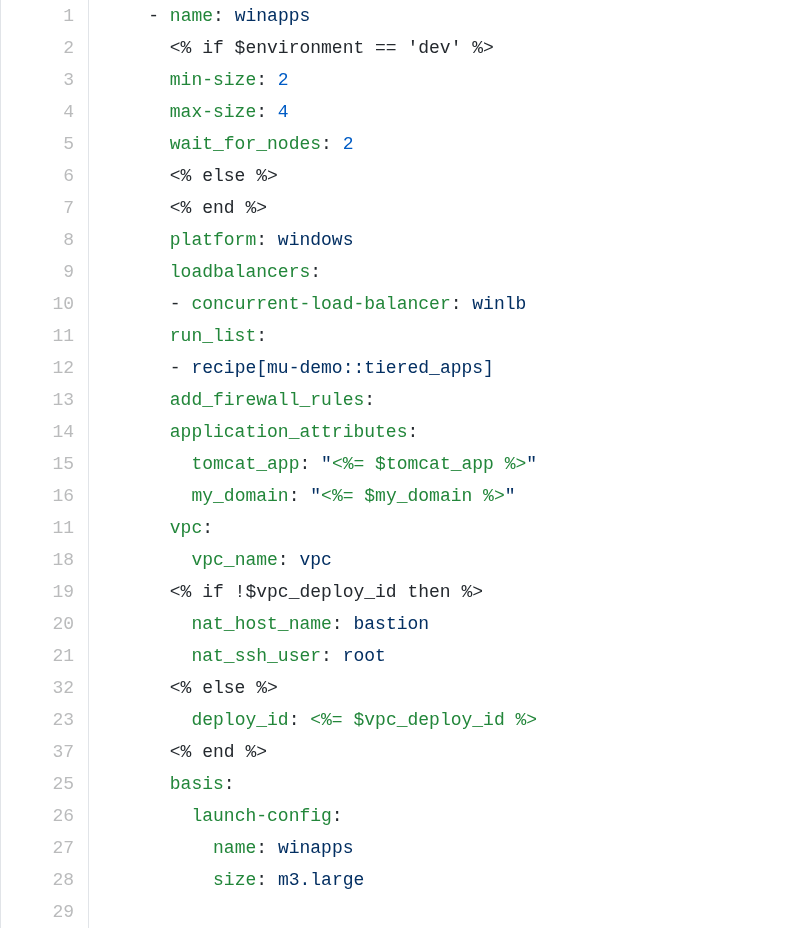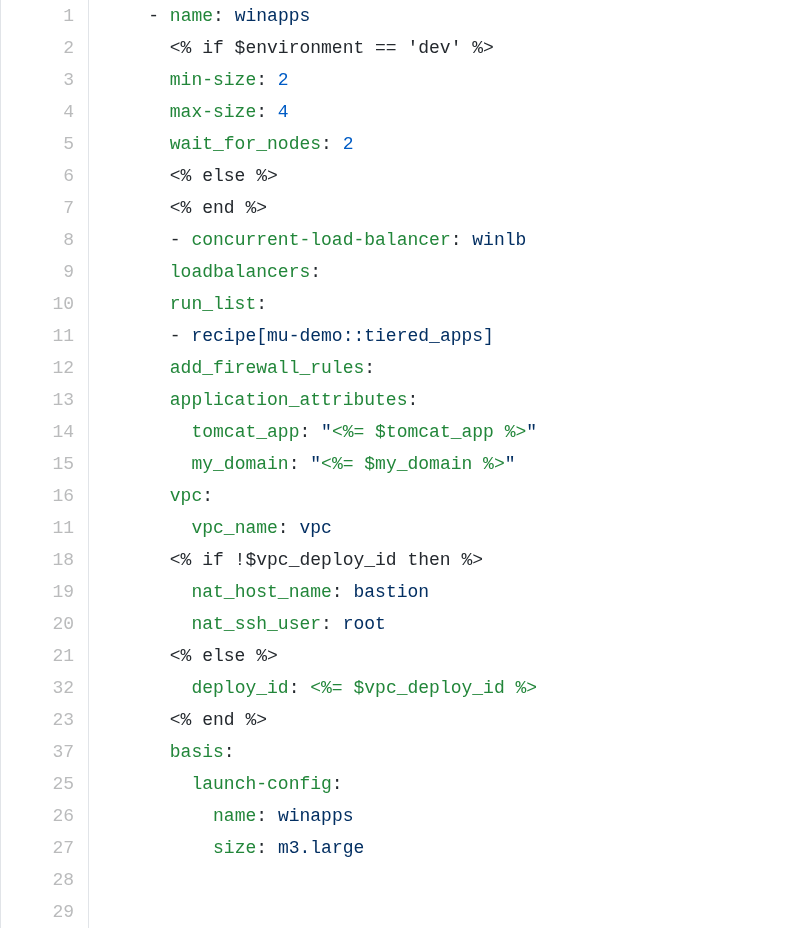--- a/index.html
+++ b/index.html
@@ -87,6 +87,7 @@
       <div class="line"><span class="pl">      </span><span class="key">wait_for_nodes</span><span class="pl">:</span><span class="pl"> </span><span class="num">2</span></div>
       <div class="line"><span class="pl">      </span><span class="pl">&lt;% else %&gt;</span></div>
       <div class="line"><span class="pl">      </span><span class="pl">&lt;% end %&gt;</span></div>
+      <div class="line"><span class="pl">      </span><span class="key">platform</span><span class="pl">:</span><span class="pl"> </span><span class="str">windows</span></div>
       <div class="line"><span class="pl">      </span><span class="pl">-</span><span class="pl"> </span><span class="key">concurrent-load-balancer</span><span class="pl">:</span><span class="pl"> </span><span class="str">winlb</span></div>
       <div class="line"><span class="pl">      </span><span class="key">loadbalancers</span><span class="pl">:</span></div>
       <div class="line"><span class="pl">      </span><span class="key">run_list</span><span class="pl">:</span></div>

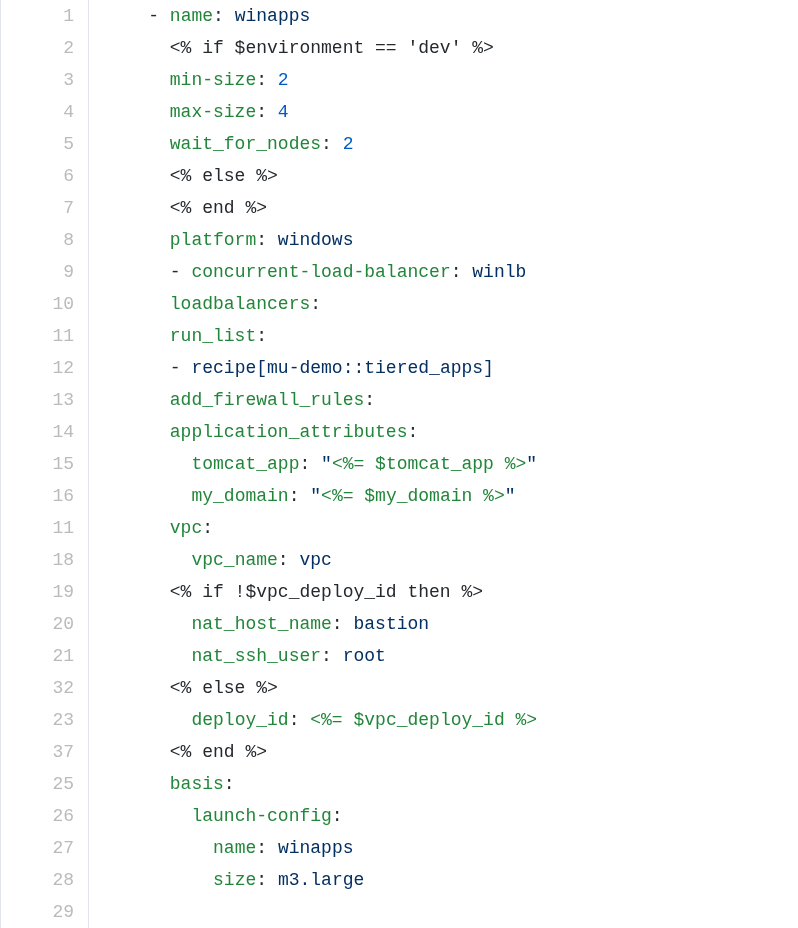--- a/index.html
+++ b/index.html
@@ -88,8 +88,8 @@
       <div class="line"><span class="pl">      </span><span class="pl">&lt;% else %&gt;</span></div>
       <div class="line"><span class="pl">      </span><span class="pl">&lt;% end %&gt;</span></div>
       <div class="line"><span class="pl">      </span><span class="key">platform</span><span class="pl">:</span><span class="pl"> </span><span class="str">windows</span></div>
+      <div class="line"><span class="pl">      </span><span class="key">loadbalancers</span><span class="pl">:</span></div>
       <div class="line"><span class="pl">      </span><span class="pl">-</span><span class="pl"> </span><span class="key">concurrent-load-balancer</span><span class="pl">:</span><span class="pl"> </span><span class="str">winlb</span></div>
-      <div class="line"><span class="pl">      </span><span class="key">loadbalancers</span><span class="pl">:</span></div>
       <div class="line"><span class="pl">      </span><span class="key">run_list</span><span class="pl">:</span></div>
       <div class="line"><span class="pl">      </span><span class="pl">-</span><span class="pl"> </span><span class="str">recipe[mu-demo::tiered_apps]</span></div>
       <div class="line"><span class="pl">      </span><span class="key">add_firewall_rules</span><span class="pl">:</span></div>

